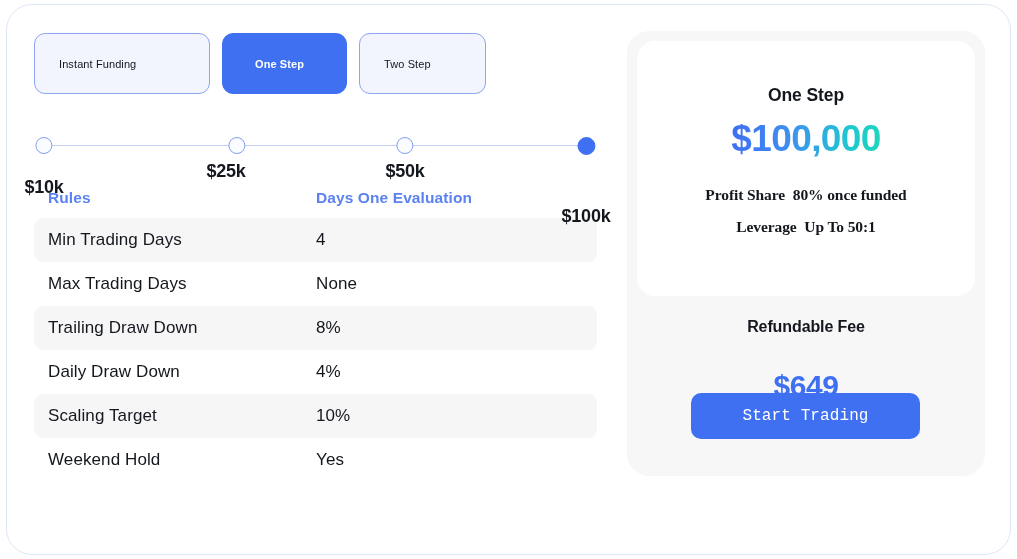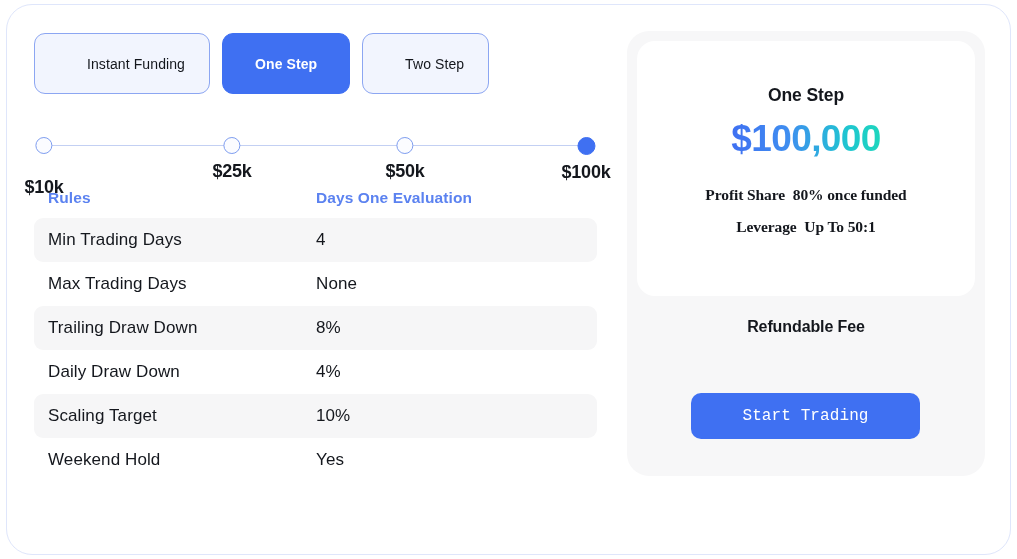--- a/index.html
+++ b/index.html
@@ -51,8 +51,8 @@
     border-radius: 11px;
     display: flex;
     align-items: center;
-    justify-content: flex-end;
-    font-size: 14px;
+    justify-content: flex-start;
+    font-size: 11px;
     letter-spacing: .1px;
     cursor: pointer;
     white-space: nowrap;

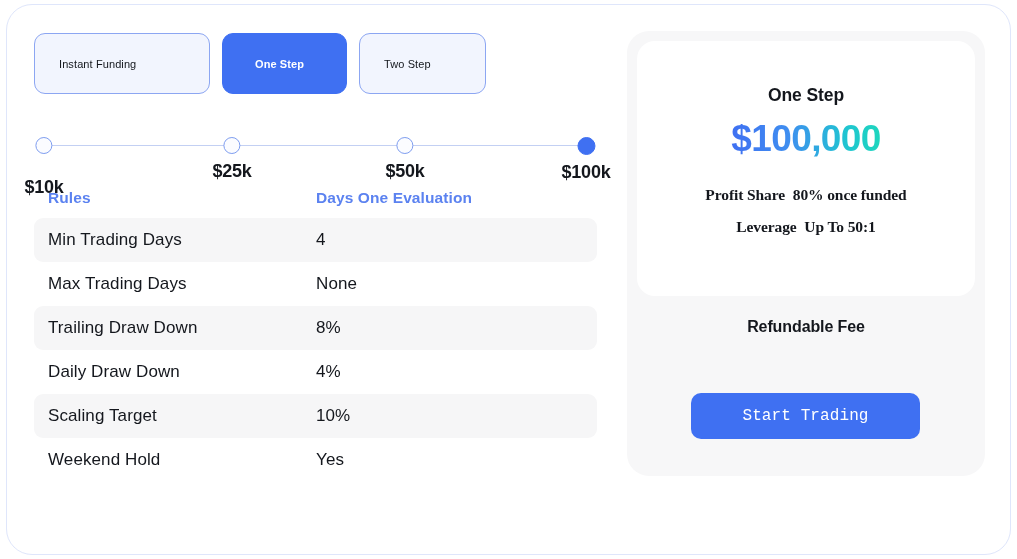--- a/index.html
+++ b/index.html
@@ -271,7 +271,7 @@
         <div class="stop-label">$10k</div>
       </div>
 
-      <div class="slider-stop" style="left:198px;">
+      <div class="slider-stop" style="left:192px;align-items:flex-end;">
         <div class="dot"></div>
         <div class="stop-label">$25k</div>
       </div>

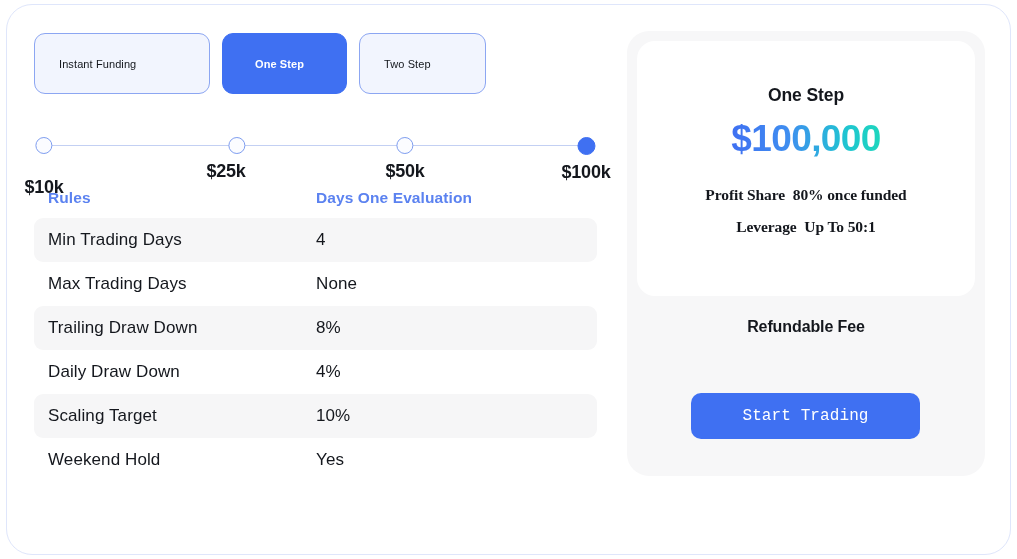--- a/index.html
+++ b/index.html
@@ -281,7 +281,7 @@
         <div class="stop-label">$50k</div>
       </div>
 
-      <div class="slider-stop" style="left:552px;">
+      <div class="slider-stop" style="left:552px;gap:44px;">
         <div class="dot filled"></div>
         <div class="stop-label">$100k</div>
       </div>

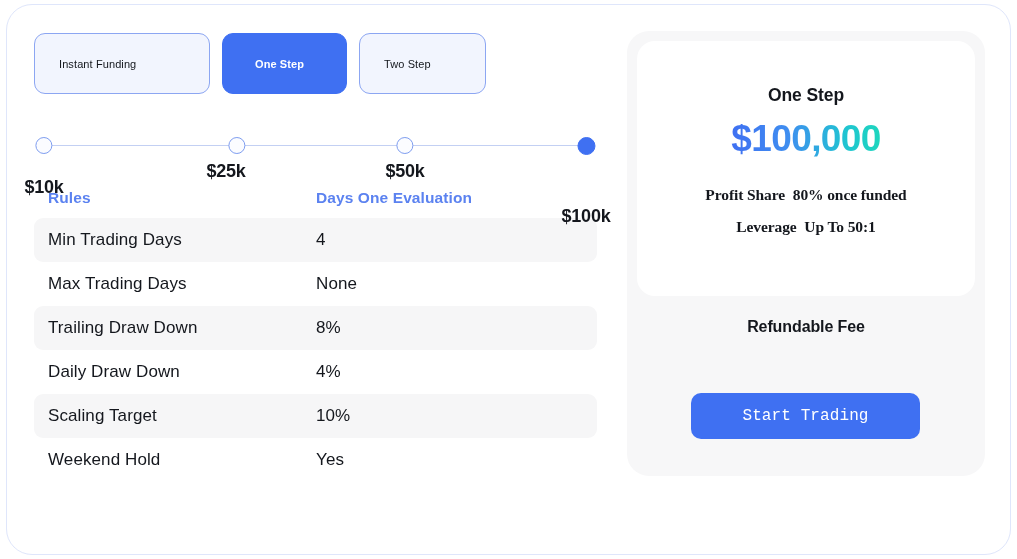--- a/index.html
+++ b/index.html
@@ -338,6 +338,7 @@
     </div>
 
     <div class="fee-label">Refundable Fee</div>
+    <div class="fee-amount">$649</div>
 
     <button class="cta-button">Start Trading</button>
   </div>

